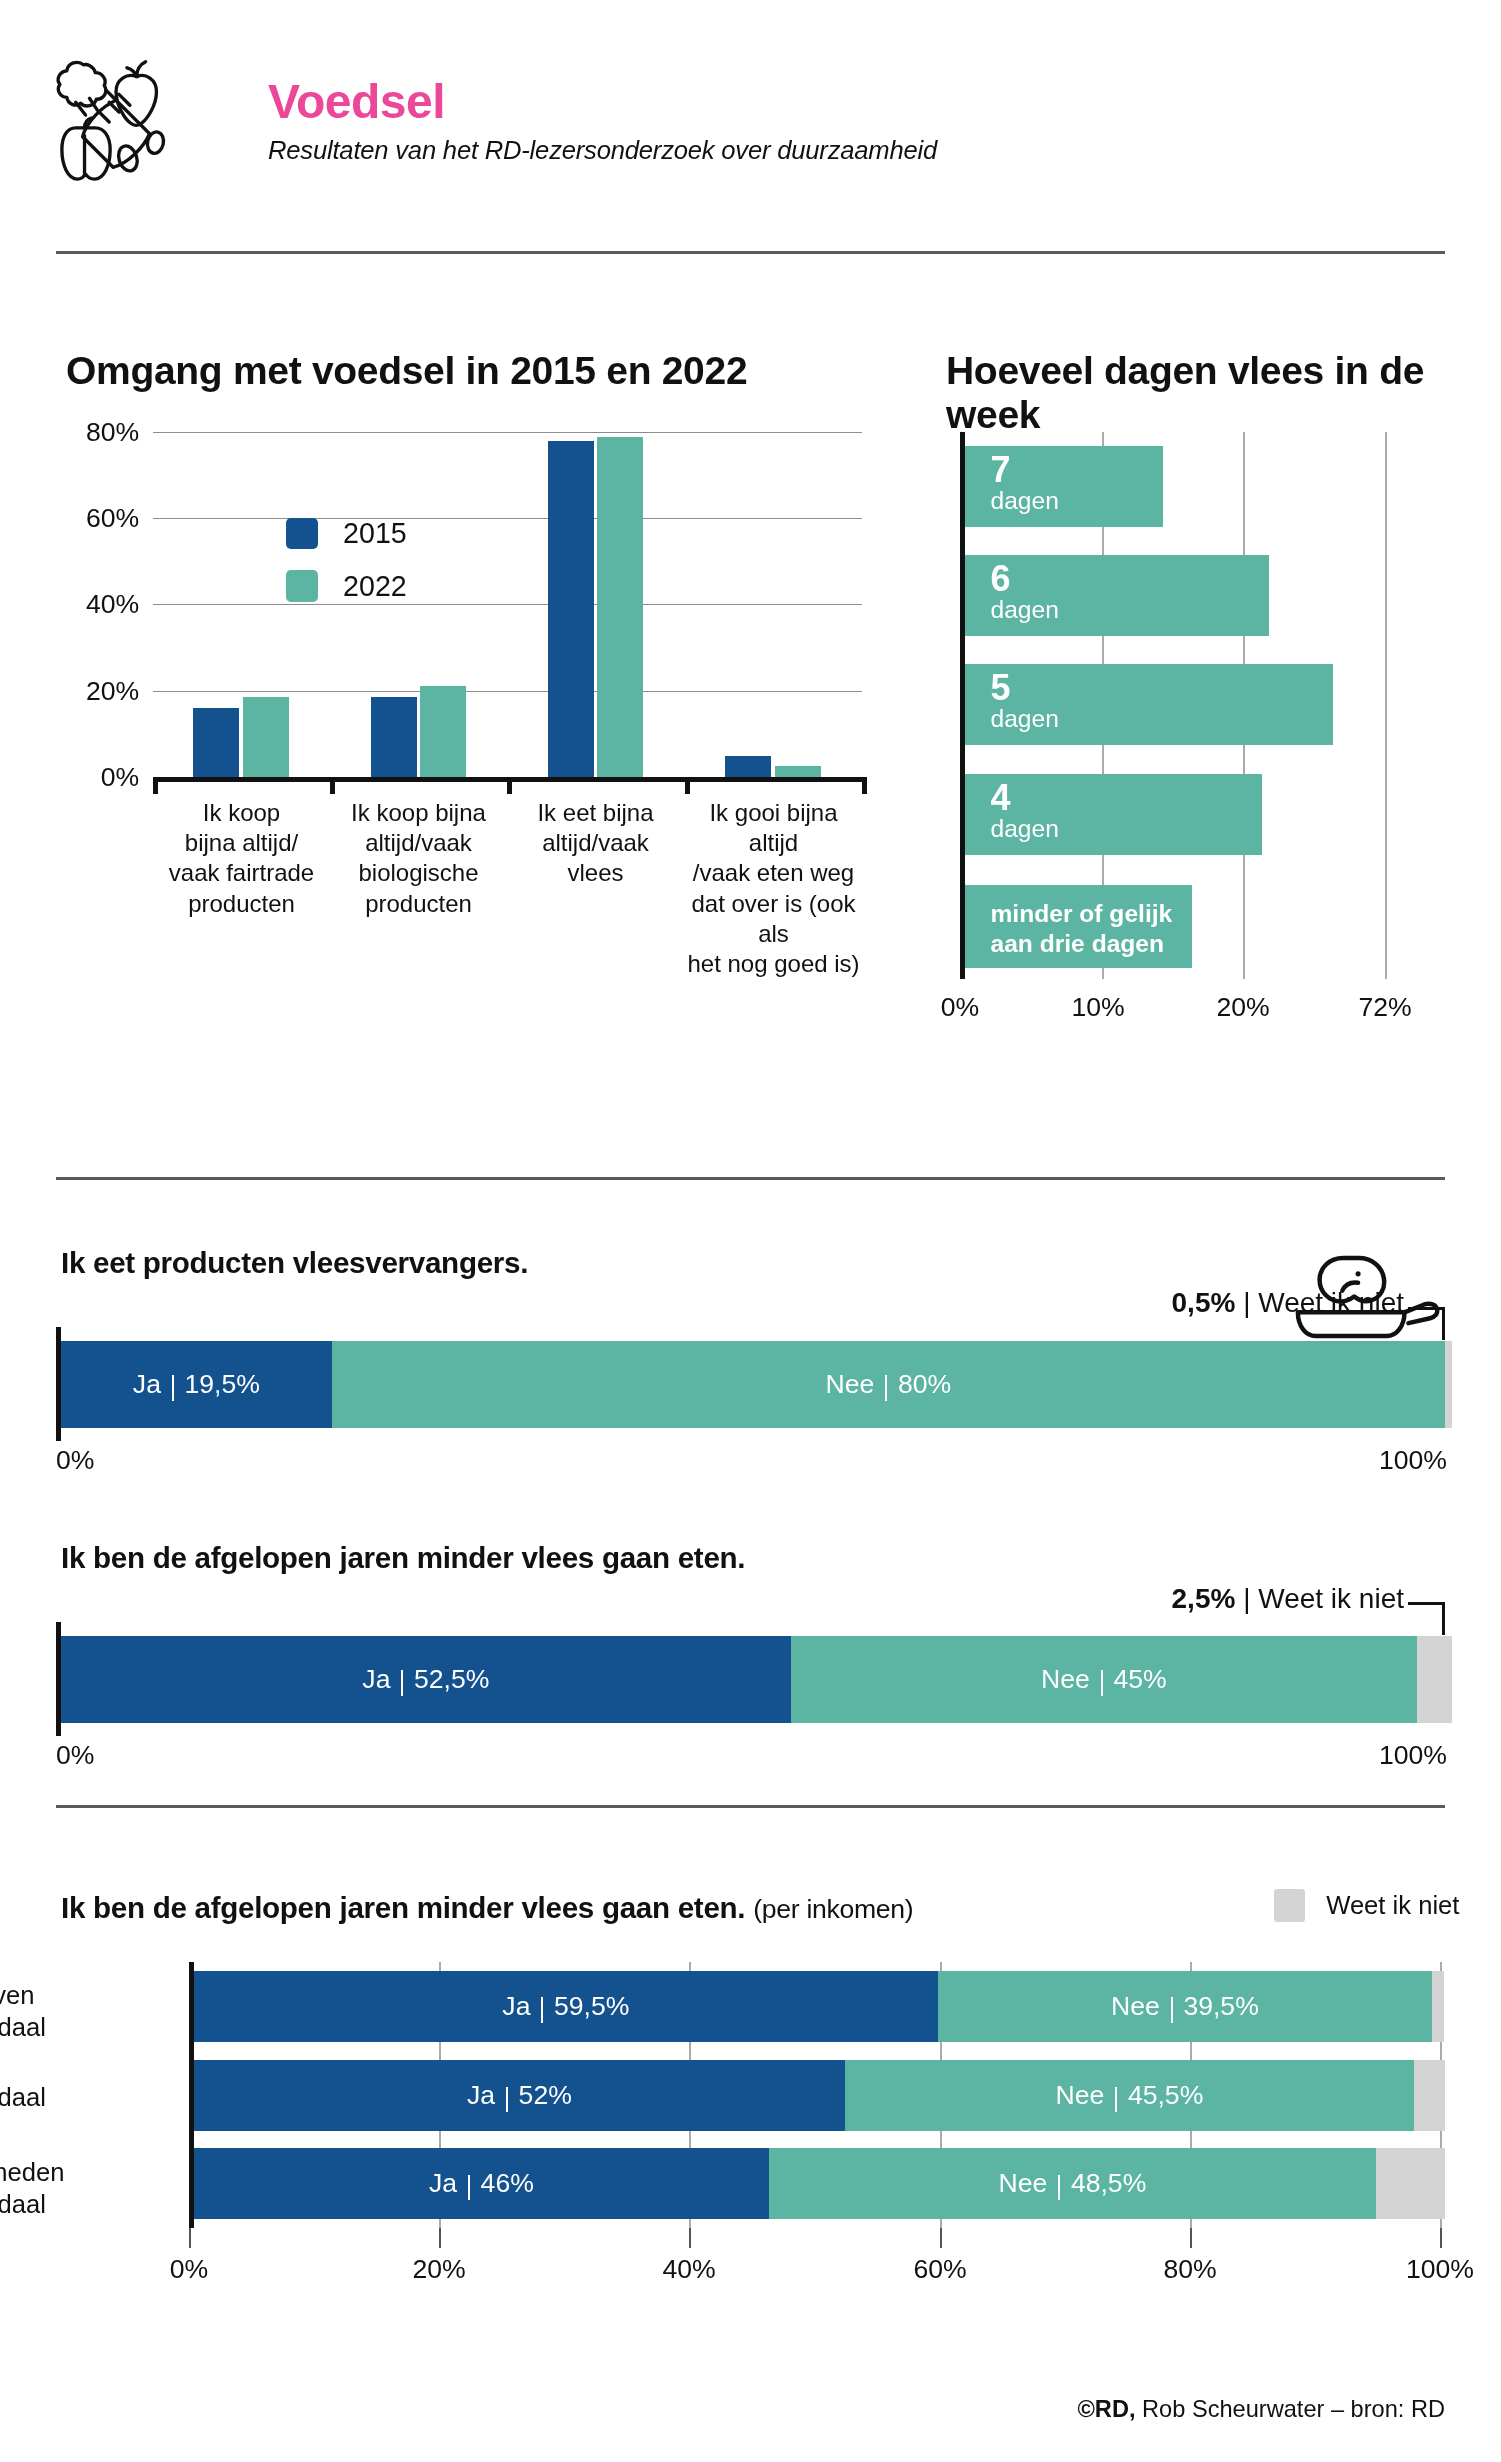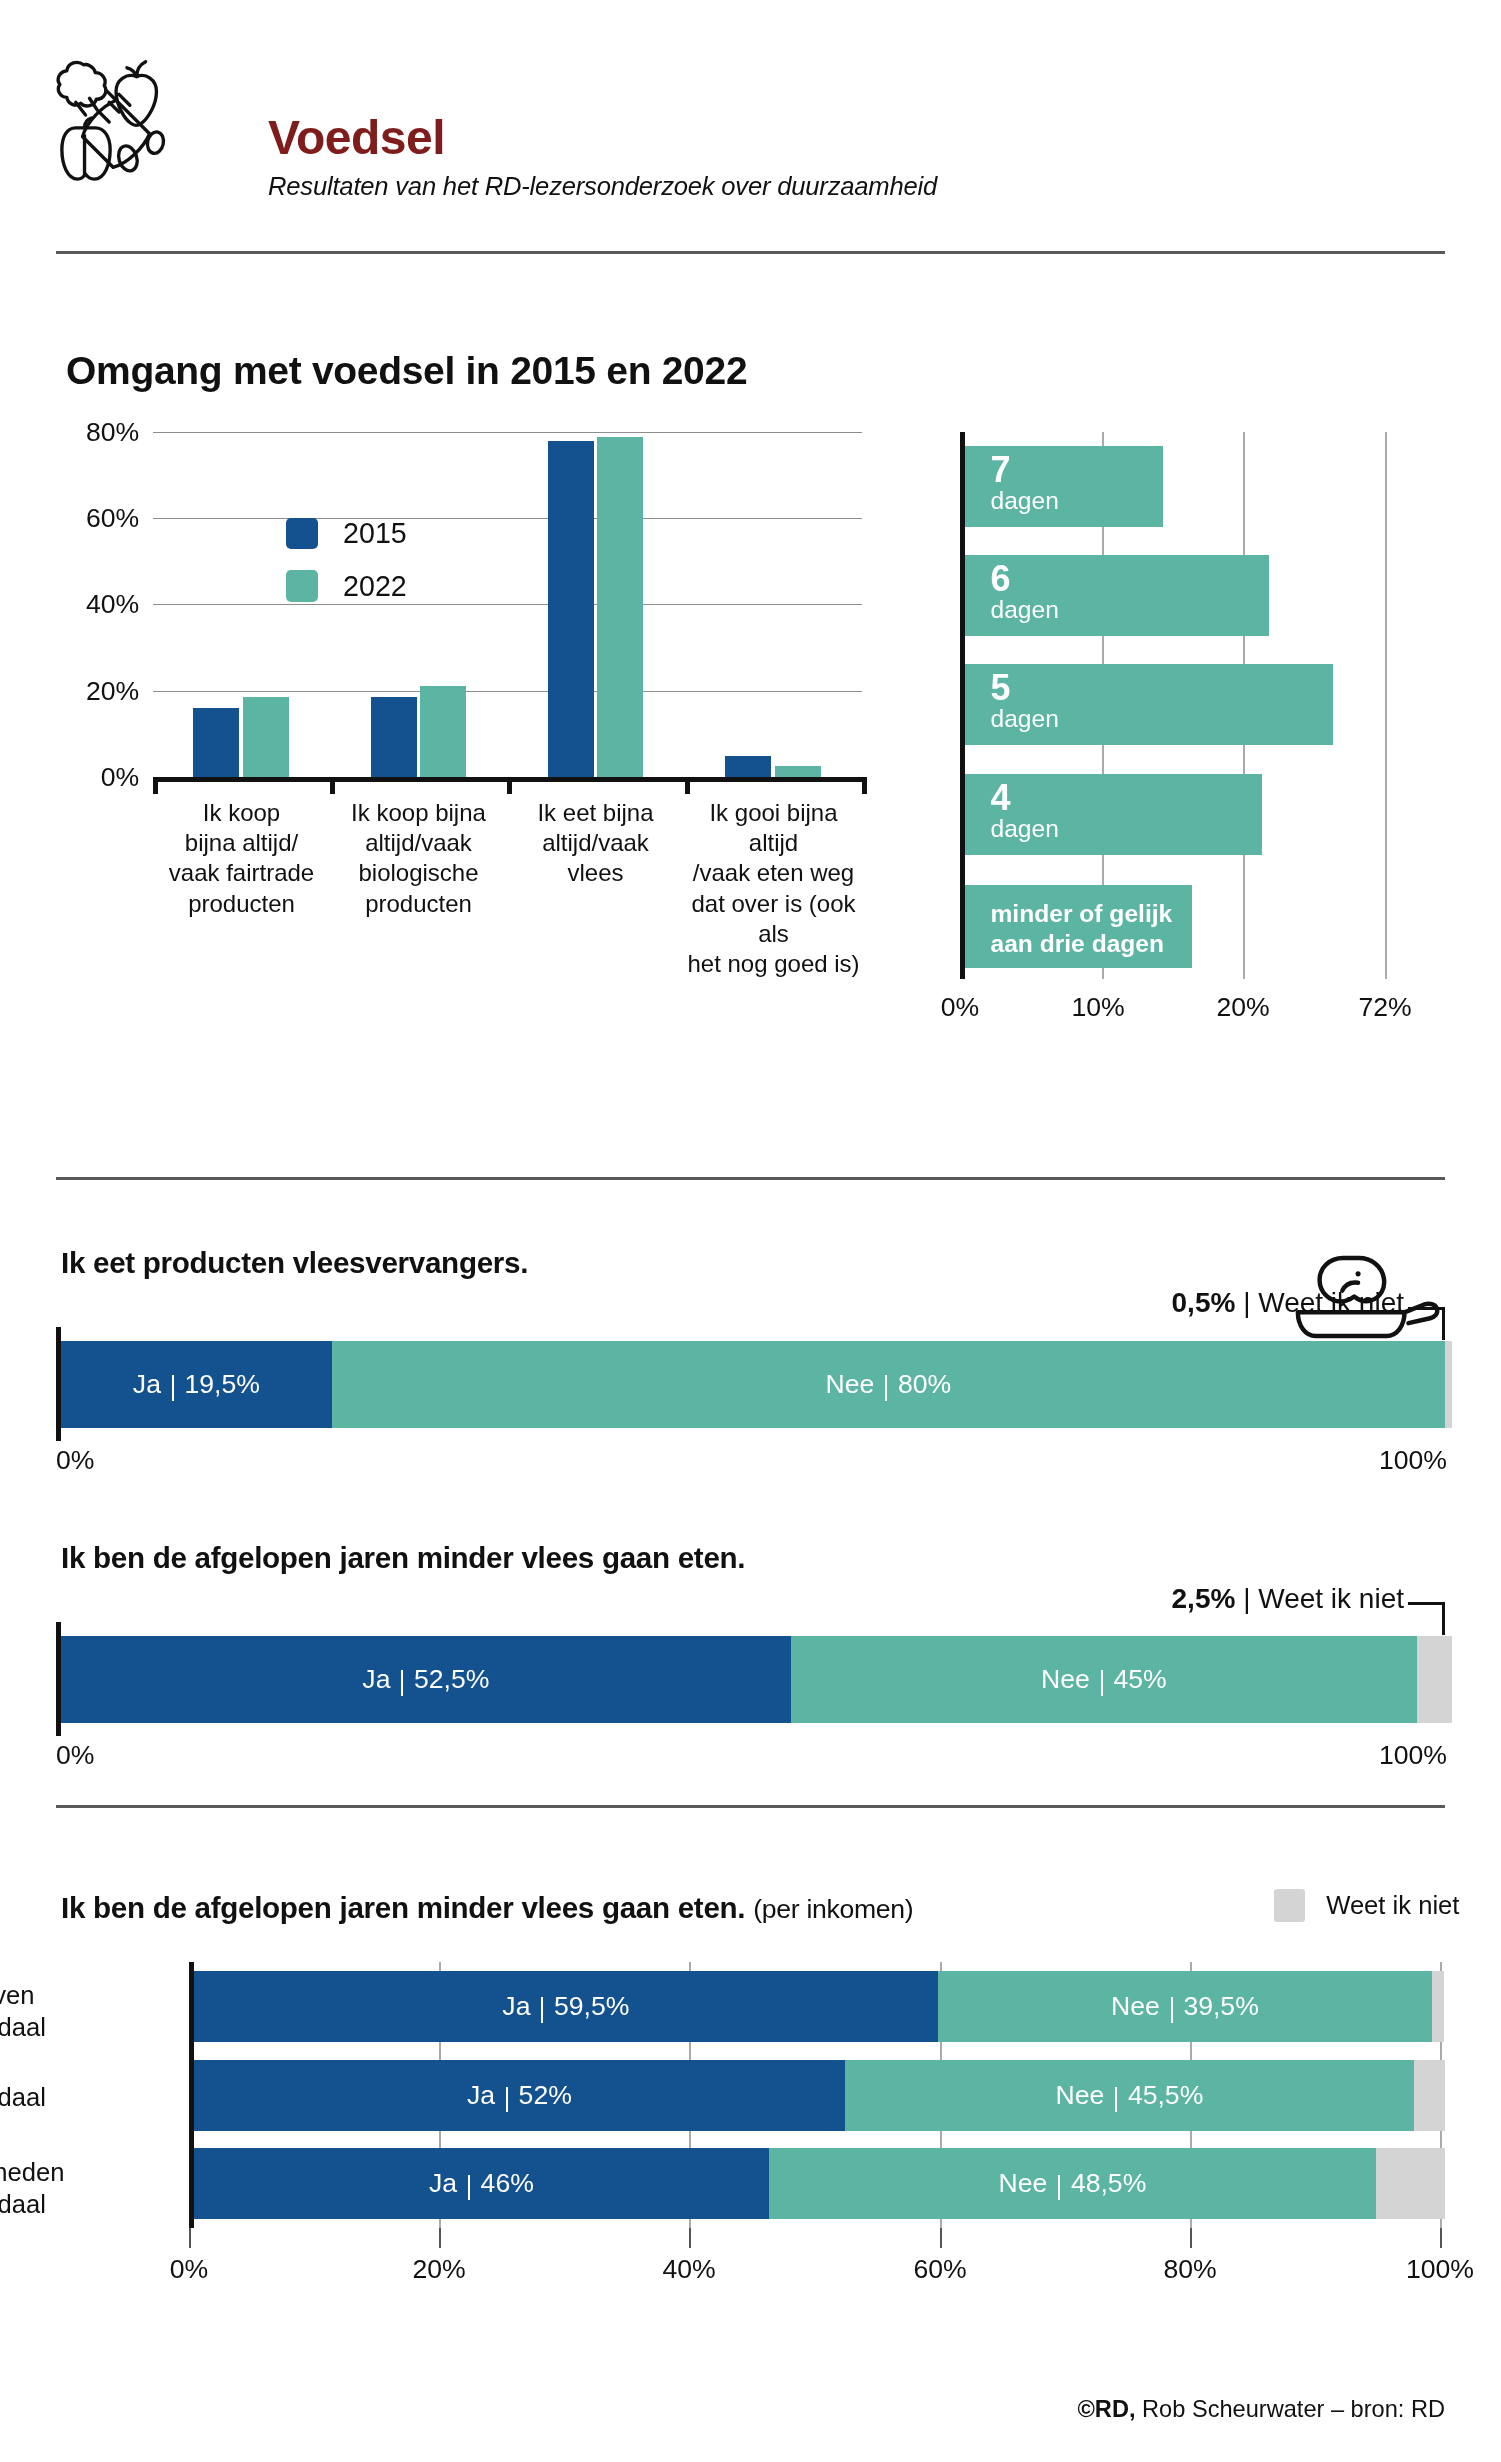--- a/index.html
+++ b/index.html
@@ -20,7 +20,7 @@
   #header-text { position: absolute; left: 268px; top: 77px; }
   #header-title {
     font-size: 48px; font-weight: bold; letter-spacing: -0.5px;
-    color: #7f1d1d; line-height: 1.05; margin-top: 36px;
+    color: #ec4899; line-height: 1.05;
   }
   #header-sub {
     font-size: 25.6px; font-style: italic; color: #111;

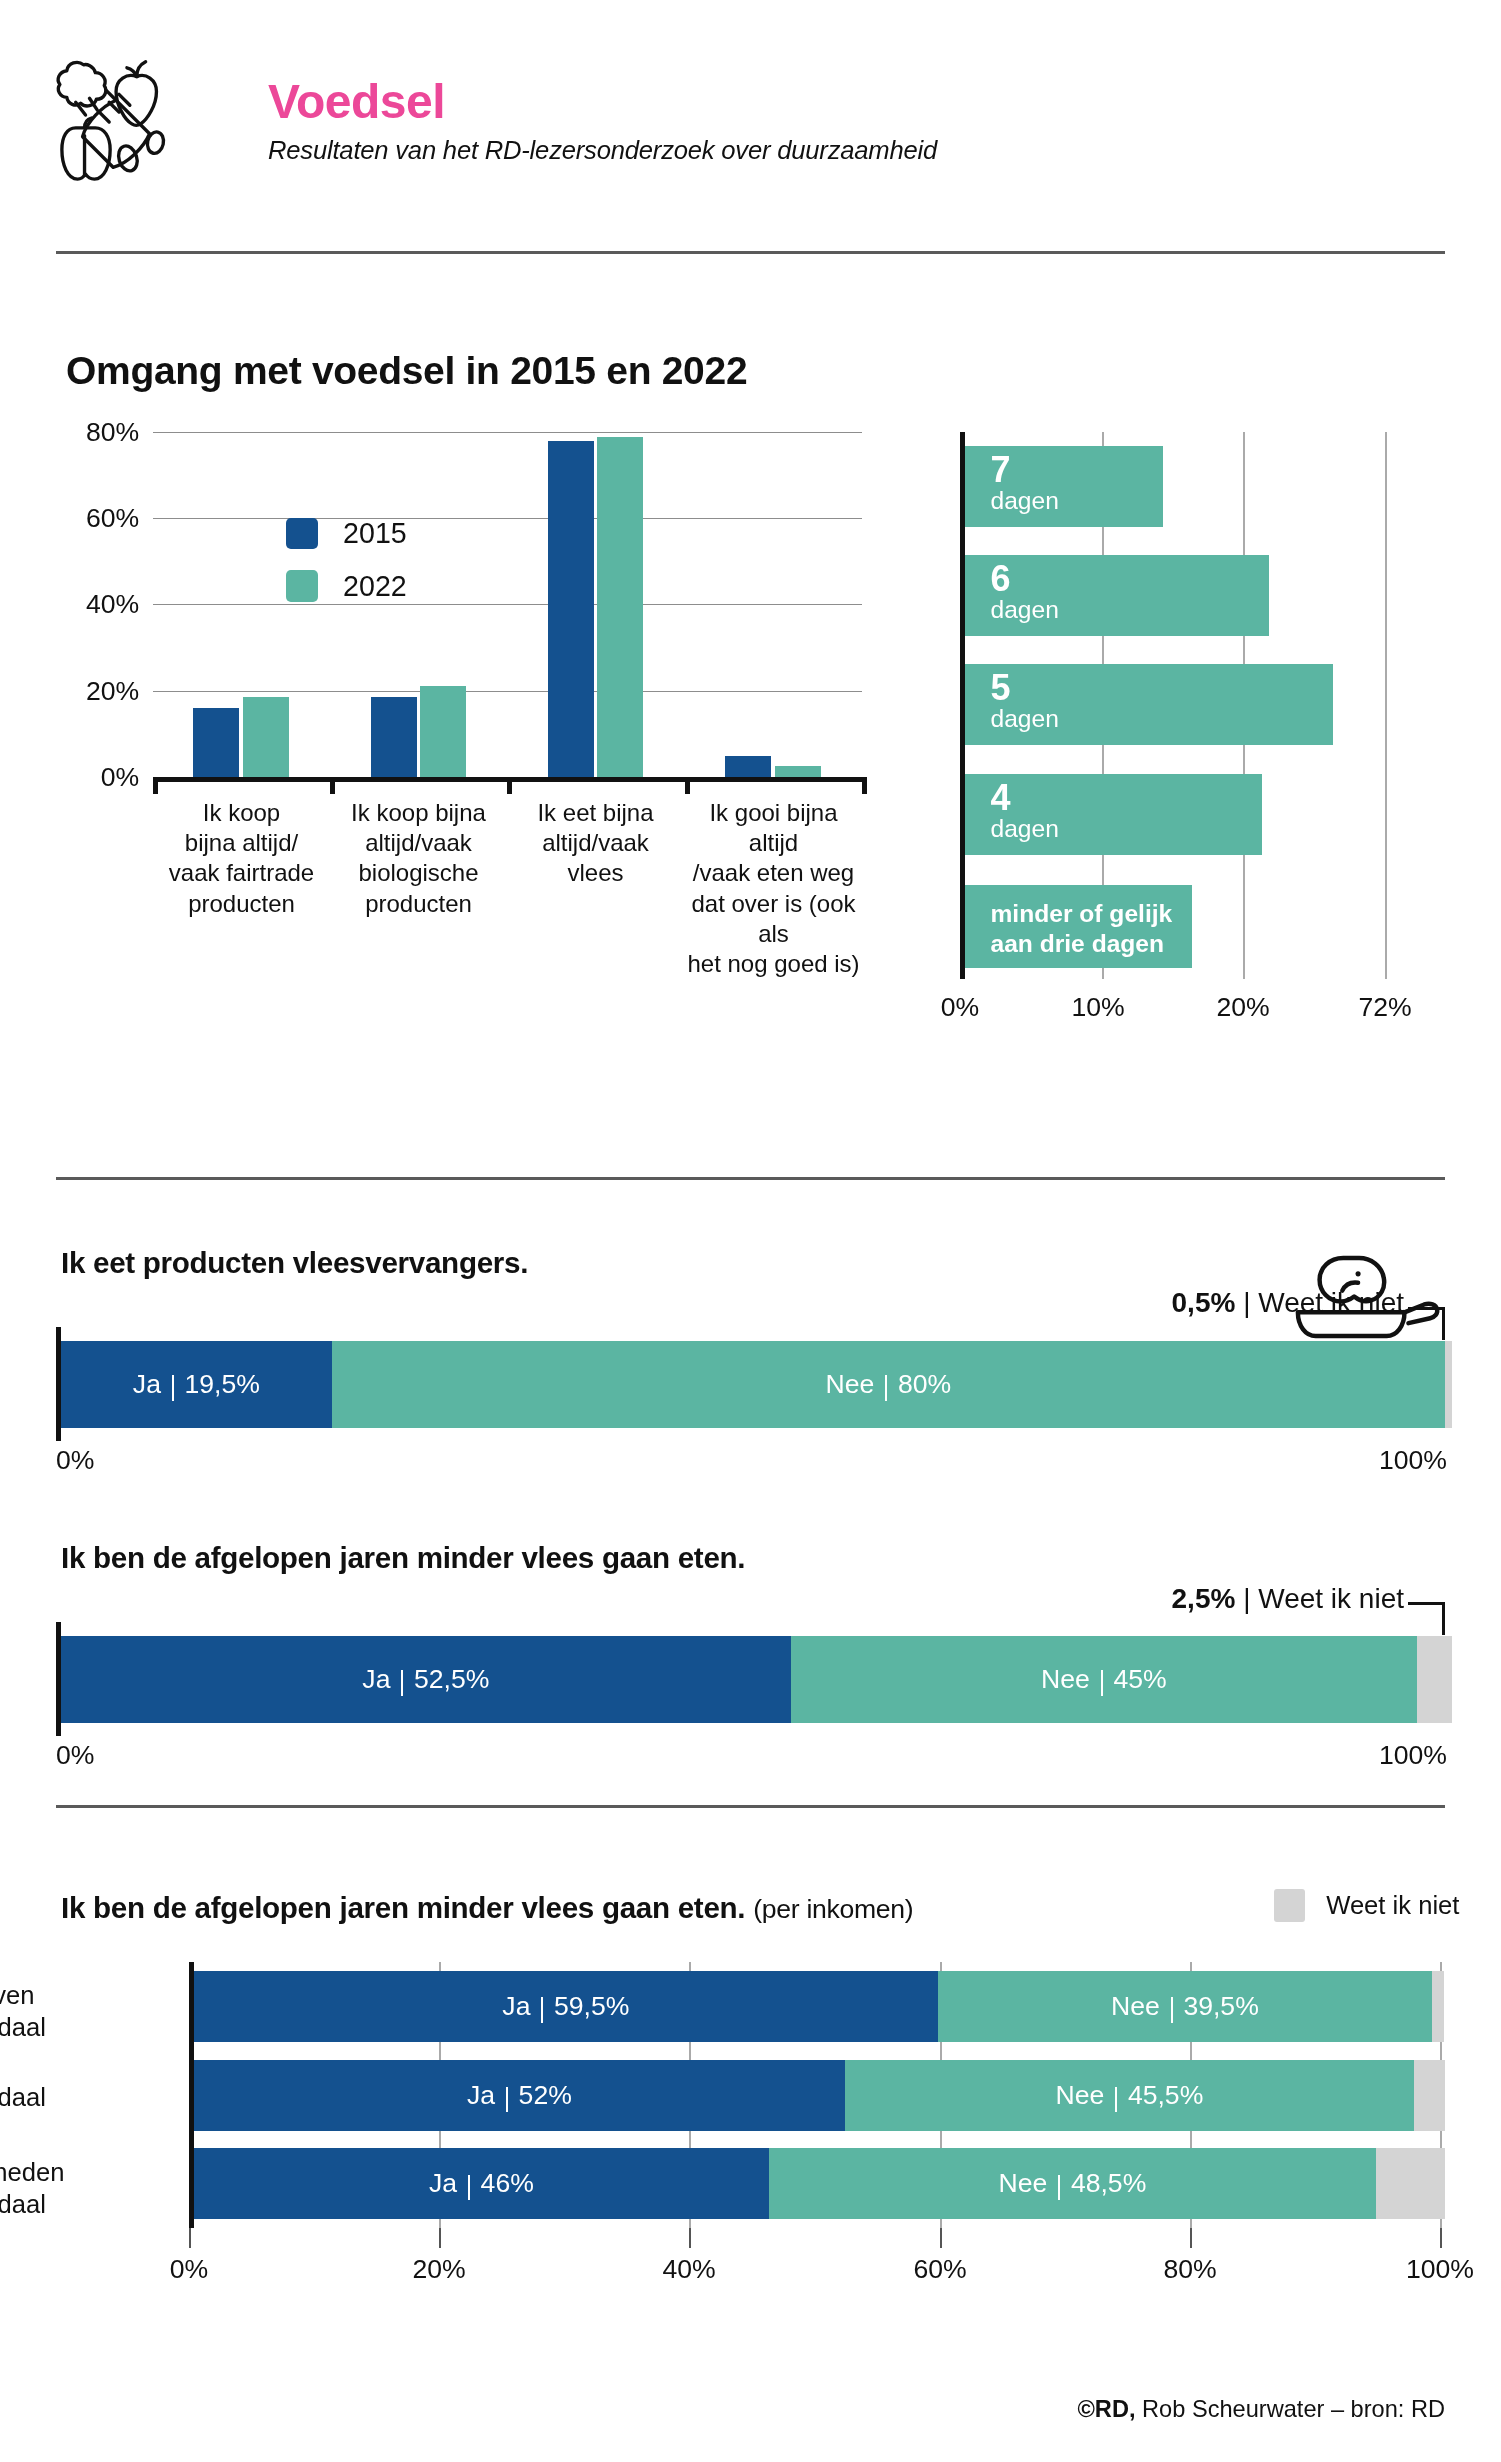--- a/index.html
+++ b/index.html
@@ -163,6 +163,7 @@
 
 <div id="sec1">
   <div id="c1-title" class="sec-title">Omgang met voedsel in 2015 en 2022</div>
+  <div id="c2-title" class="sec-title">Hoeveel dagen vlees in de week</div>
 
   <div id="c1-plot">
       <div class="c1-grid" style="top: 345px; background: transparent;"></div>

